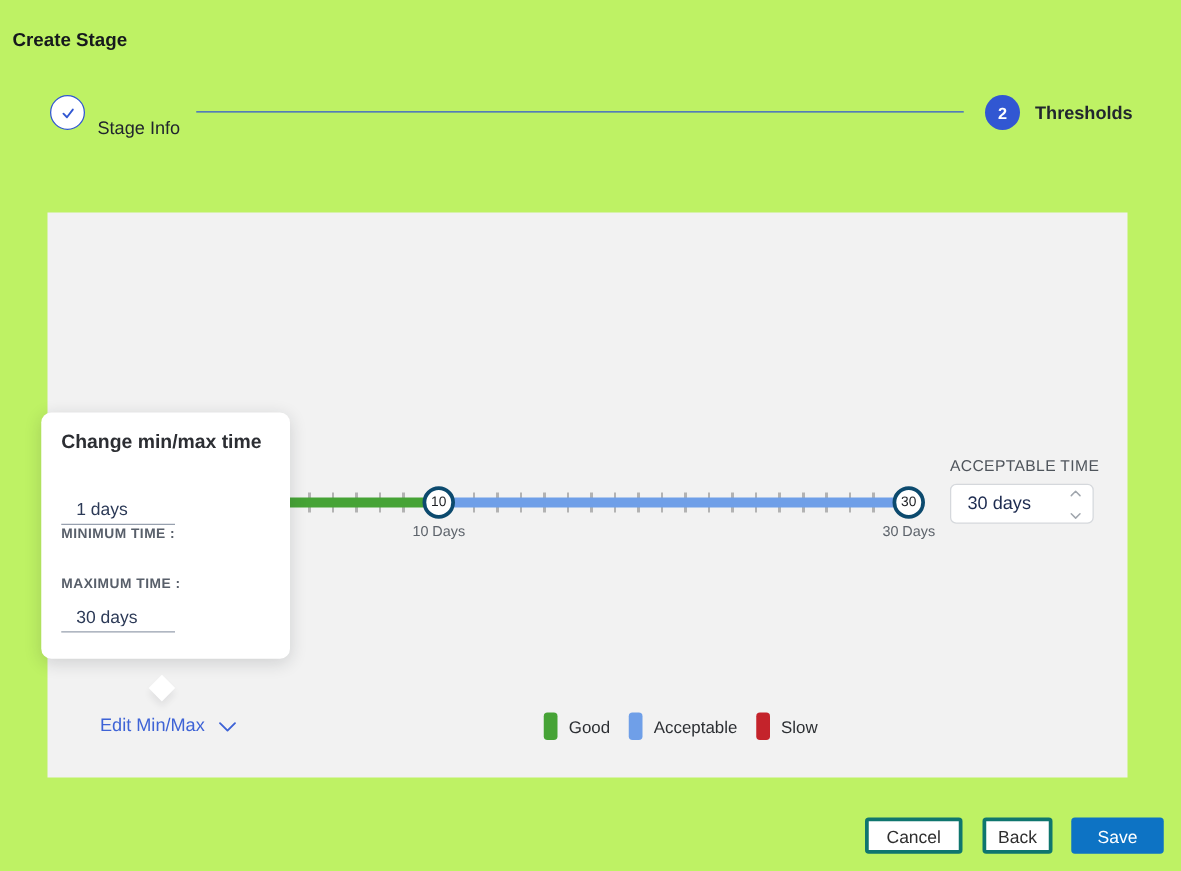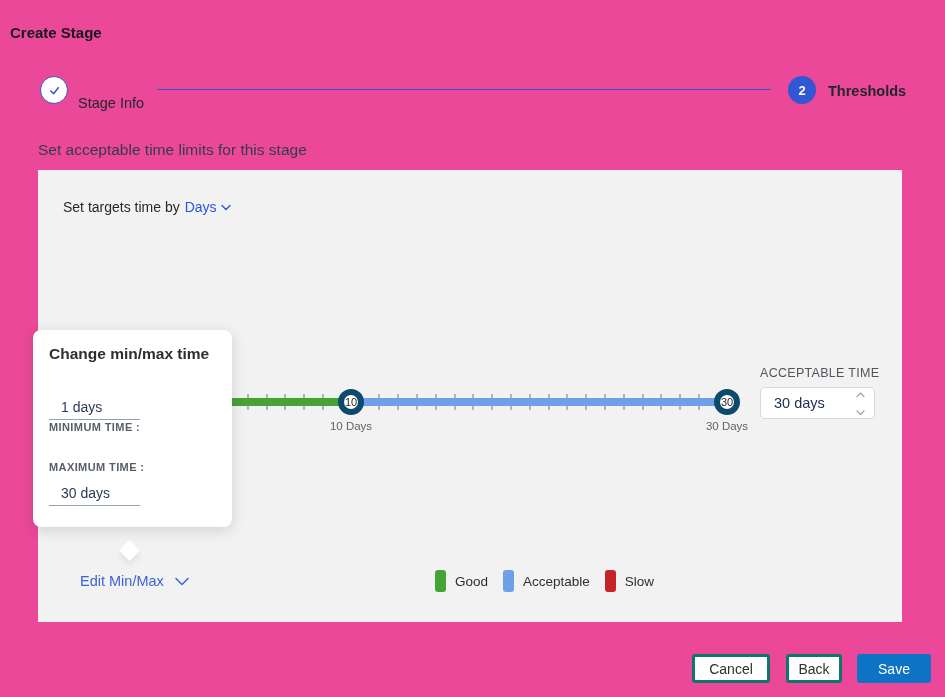--- a/index.html
+++ b/index.html
@@ -4,7 +4,7 @@
 <style>
   * { margin:0; padding:0; box-sizing:border-box; }
   body { font-family:"Liberation Sans", sans-serif; background:#fff; }
-  .screen { position:relative; width:945px; height:697px; background:#ec4899; overflow:hidden; }
+  .screen { position:relative; width:945px; height:697px; background:#bef264; overflow:hidden; }
 
   .page-title { position:absolute; left:10px; top:24px; font-size:15px; font-weight:700; color:#16191d; }
 

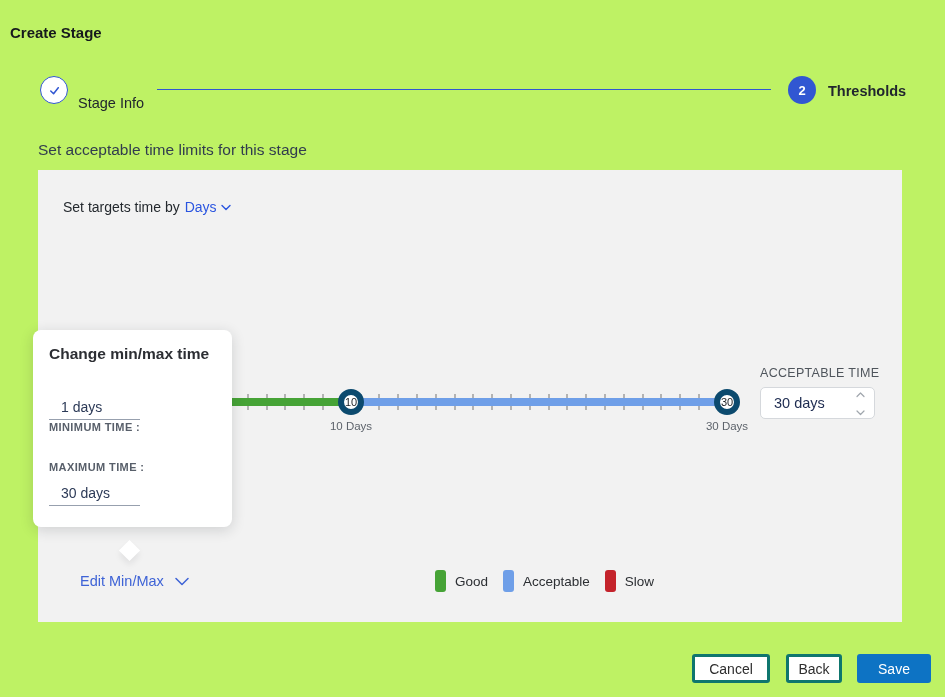--- a/index.html
+++ b/index.html
@@ -107,7 +107,6 @@
   </div>
   <div class="step-label second">Thresholds</div>
 
-  <div class="section-heading">Set acceptable time limits for this stage</div>
 
   <div class="panel">
 

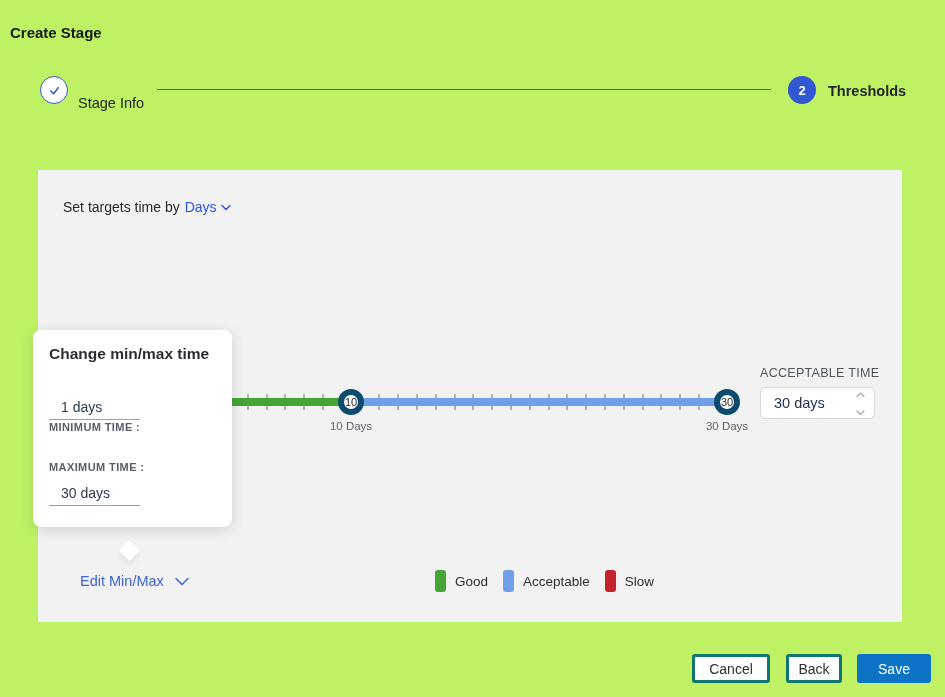--- a/index.html
+++ b/index.html
@@ -110,17 +110,6 @@
 
   <div class="panel">
 
-    <div class="target-row">
-      <span>Set targets time by</span>
-      <span class="days-link">
-        <span>Days</span>
-        <span>
-          <svg width="10" height="7" viewBox="0 0 10 7" fill="none">
-            <polyline points="1,1.5 5,5.5 9,1.5" stroke="#2a55e0" stroke-width="1.4" stroke-linecap="round" stroke-linejoin="round"></polyline>
-          </svg>
-        </span>
-      </span>
-    </div>
 
     <div class="slider-ticks"></div>
     <div class="track-seg track-good" style="background-color: rgb(70, 163, 54);"></div>

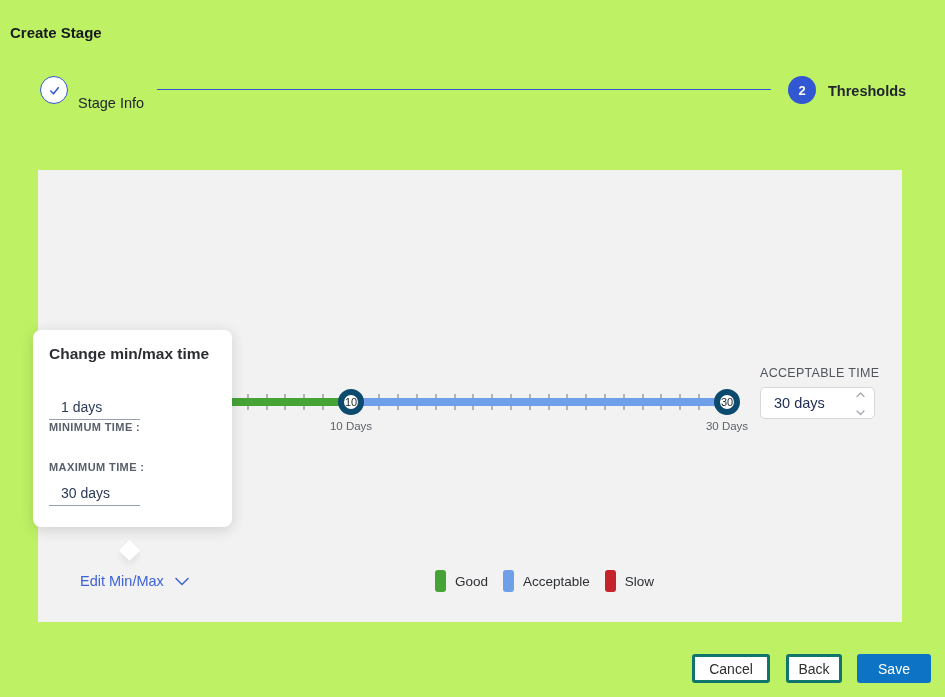--- a/index.html
+++ b/index.html
@@ -34,7 +34,7 @@
   .track-good { left:180px; width:133px; }
   .track-acceptable { left:313px; width:376px; }
   .slider-marker { position:absolute; top:219px; width:26px; height:26px; border-radius:50%;
-    background:#fff; border:6px solid #0c4a6e; display:flex; align-items:center; justify-content:center;
+    background:#fff; border:3px solid #0c4a6e; display:flex; align-items:center; justify-content:center;
     font-size:11px; font-weight:500; color:#1c1f23; cursor:pointer; z-index:3; }
   .marker-10 { left:300px; }
   .marker-30 { left:676px; }

